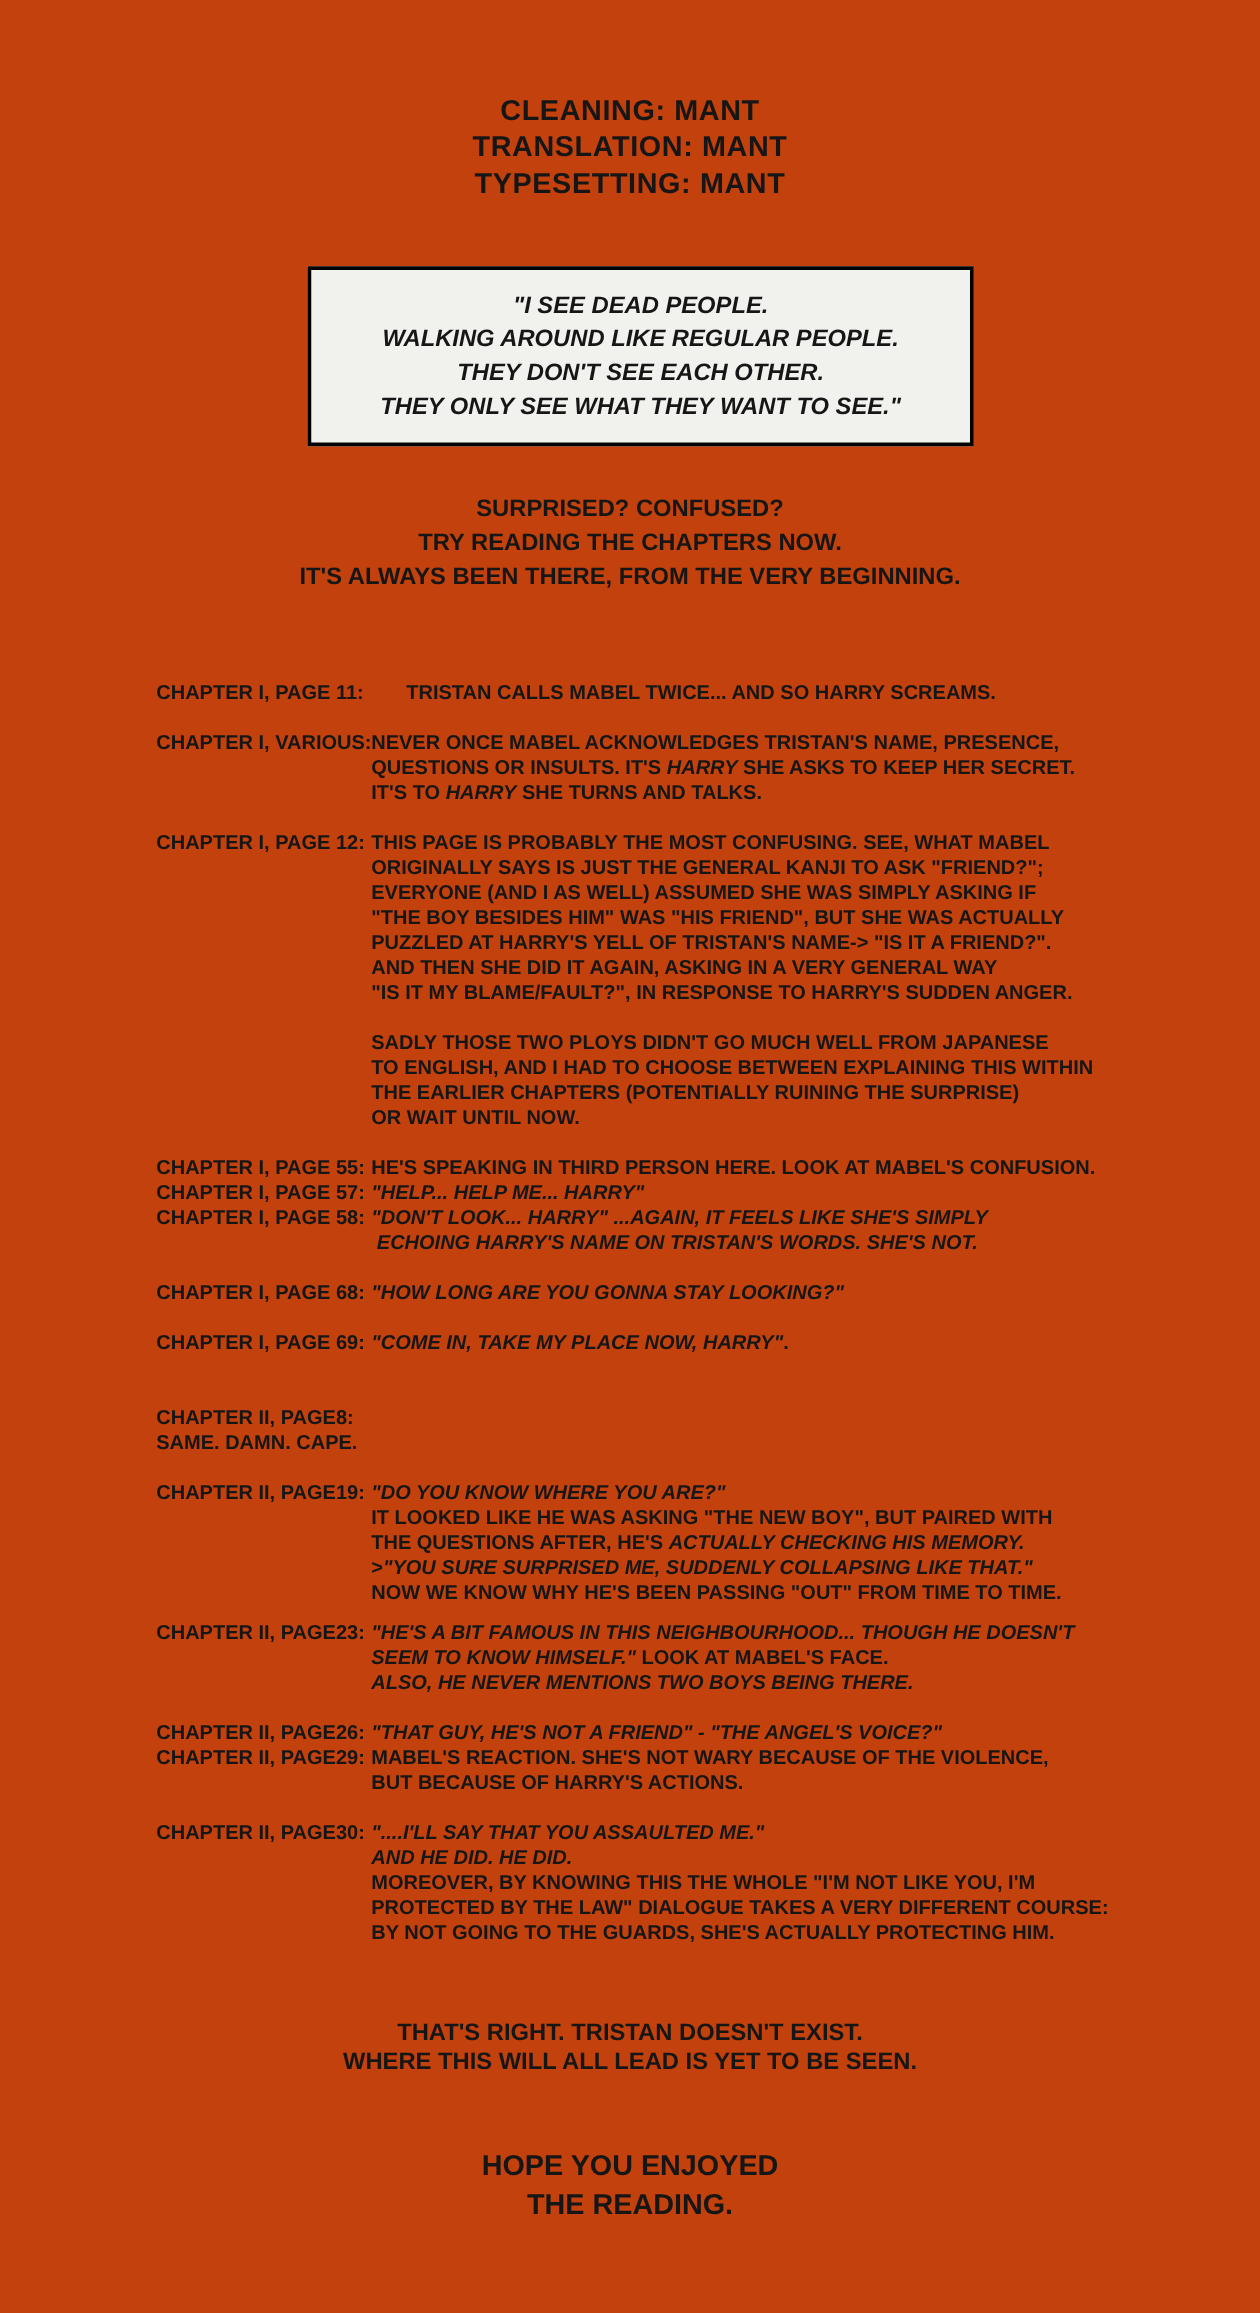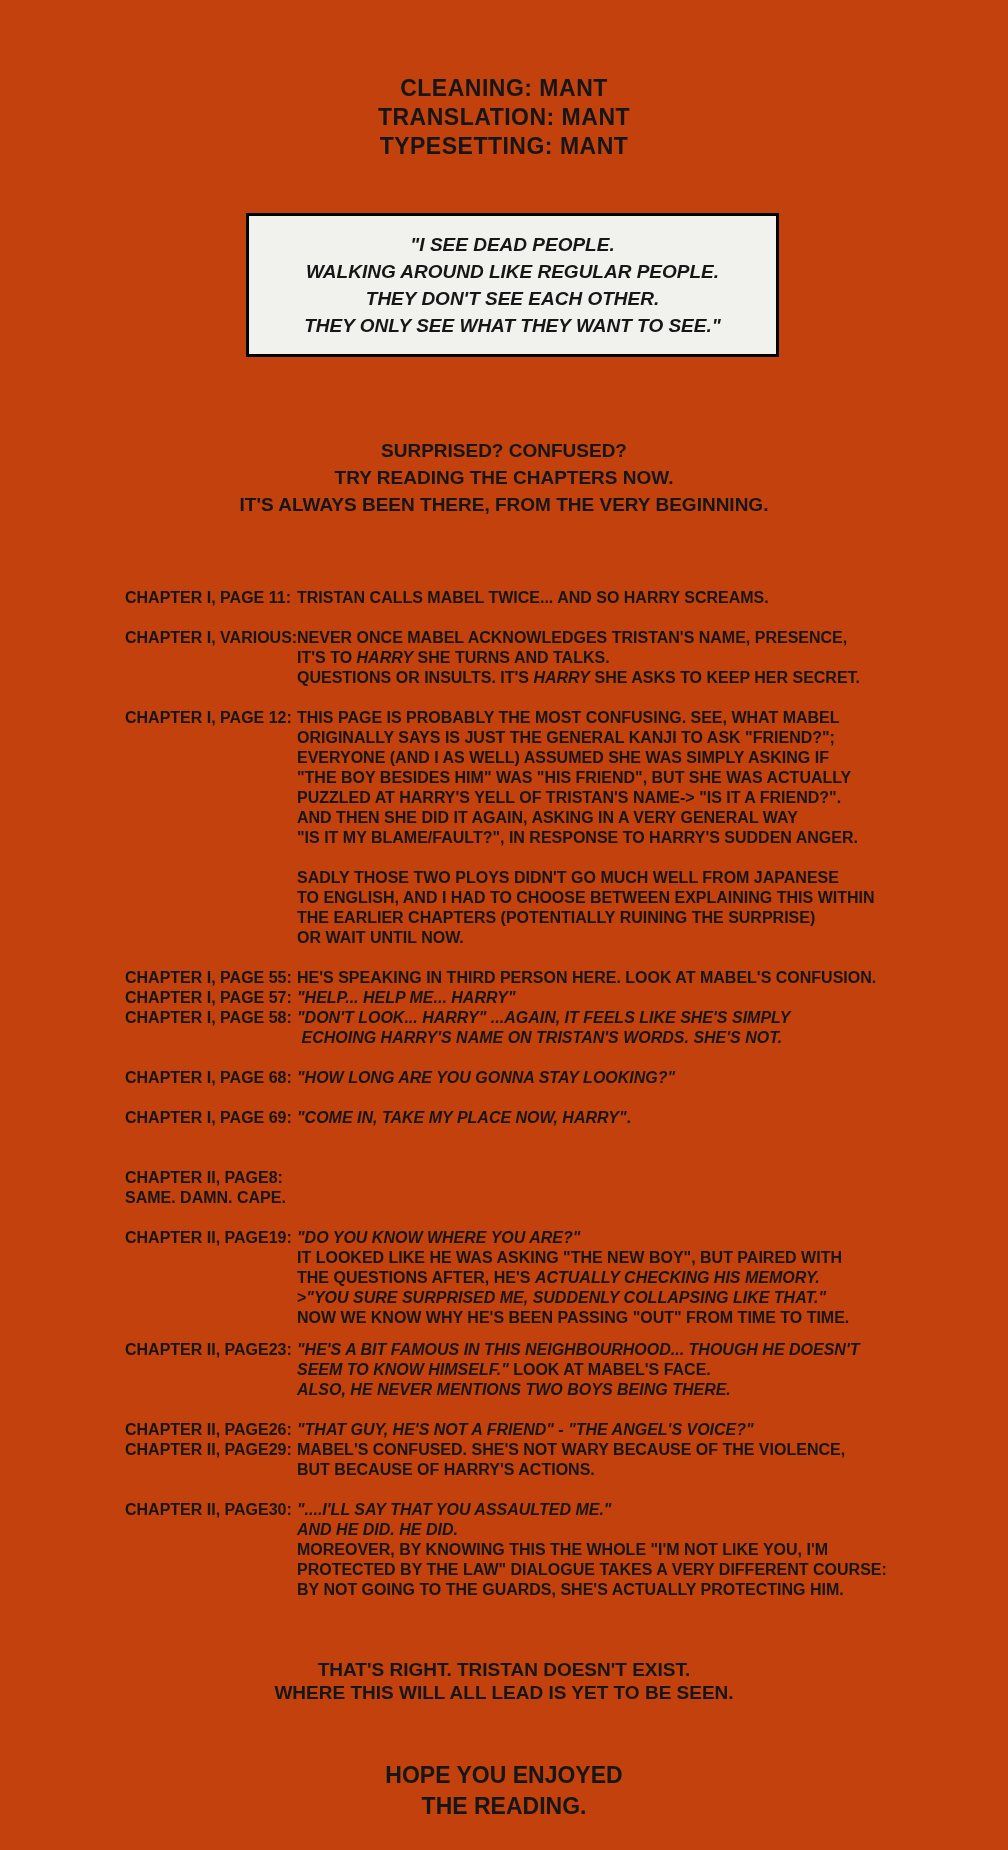--- a/index.html
+++ b/index.html
@@ -37,7 +37,7 @@
     padding:8px 6px;
   }
   .intro {
-    margin-top:80px;
+    margin-top:37px;
     text-align:center;
     font-size:19px;
     line-height:27px;

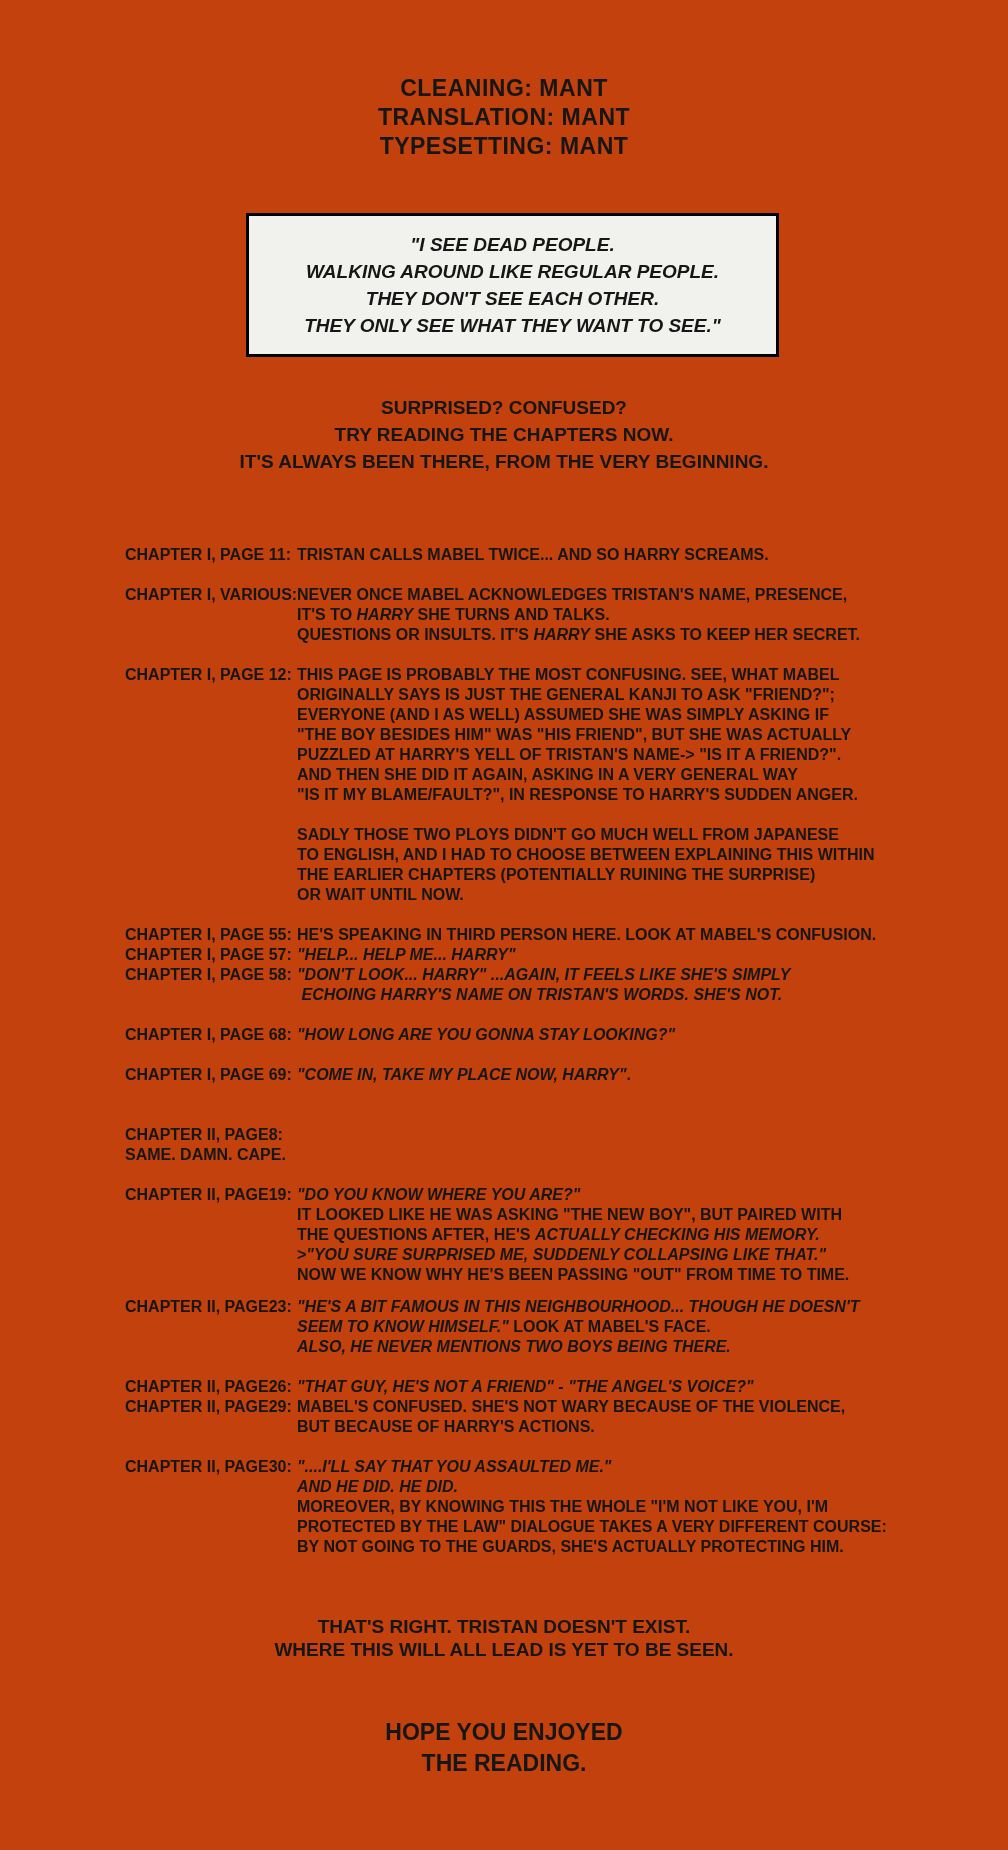--- a/index.html
+++ b/index.html
@@ -91,7 +91,7 @@
     </div>
 
   <div class="notes" id="notes">
-      <div class="note" style="margin-top: 0px;">
+      <div class="note" style="margin-top: 0px; gap: 28px;">
         <div class="note-label">CHAPTER I, PAGE 11:</div>
         <div class="note-text"><div class="text-line">TRISTAN CALLS MABEL TWICE... AND SO HARRY SCREAMS.</div></div>
       </div>

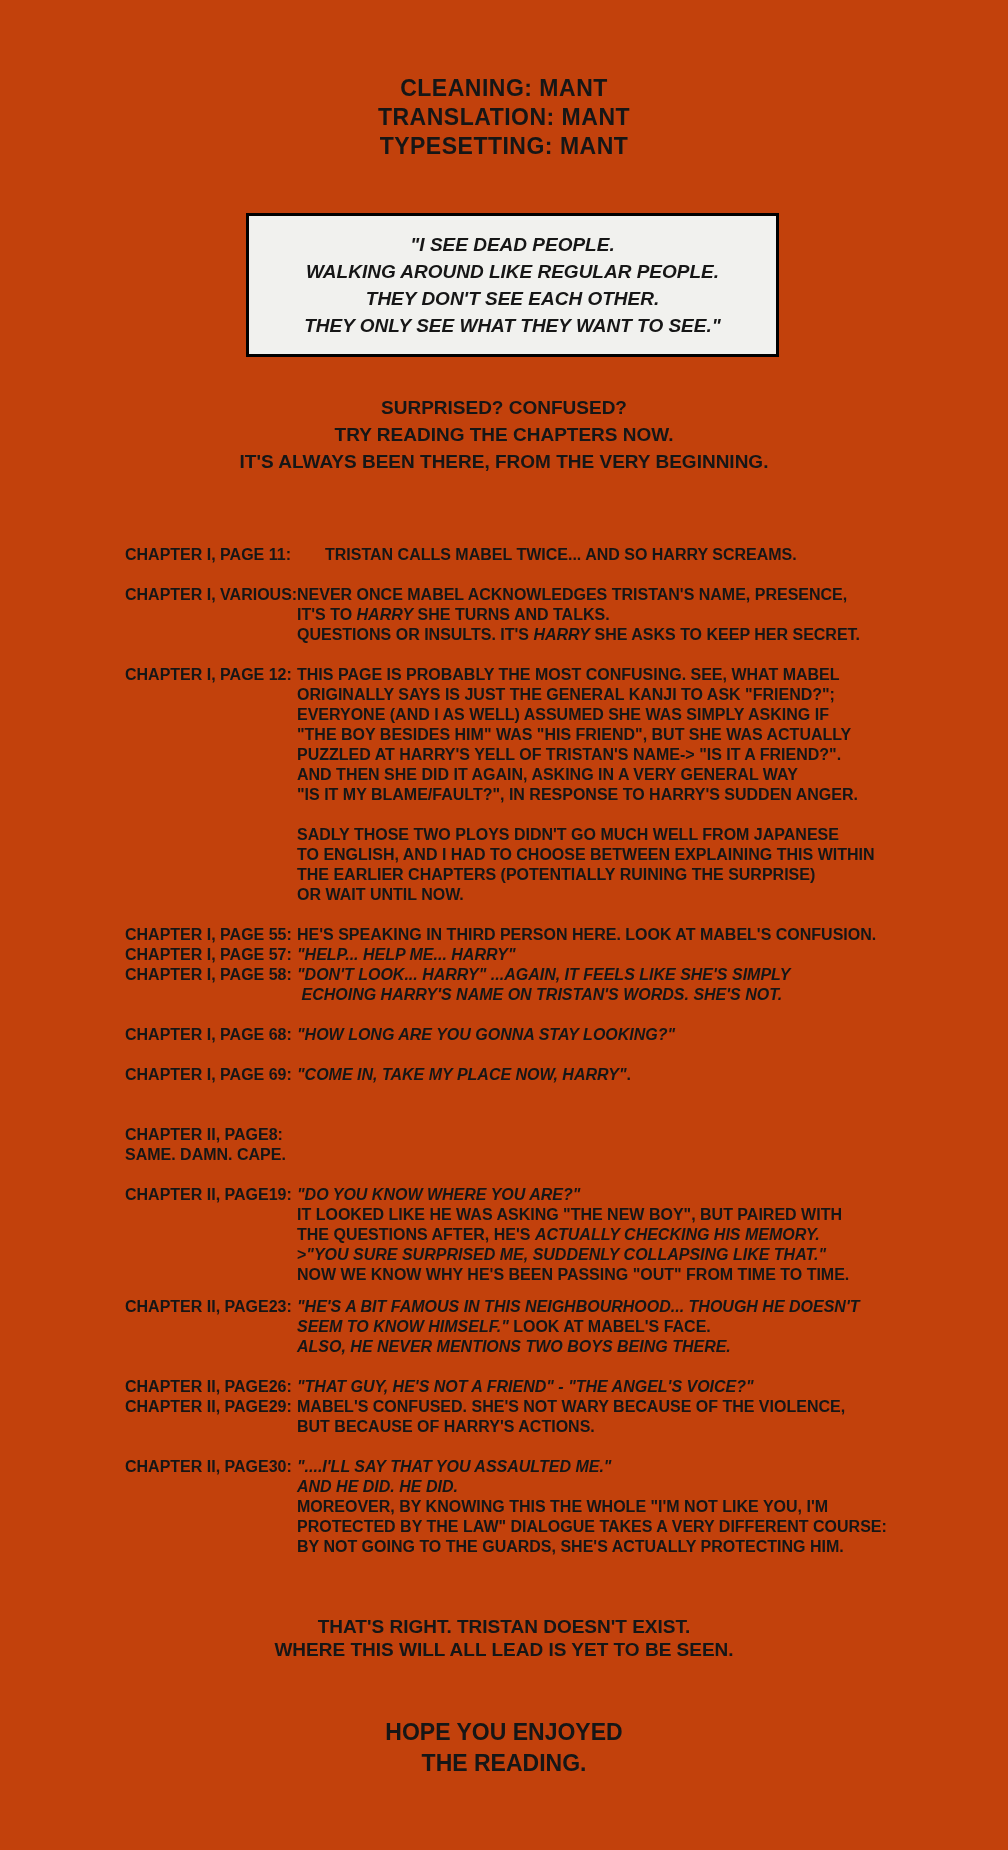--- a/index.html
+++ b/index.html
@@ -97,7 +97,7 @@
       </div>
       <div class="note" style="margin-top: 20px;">
         <div class="note-label">CHAPTER I, VARIOUS:</div>
-        <div class="note-text"><div class="text-line">NEVER ONCE MABEL ACKNOWLEDGES TRISTAN'S NAME, PRESENCE,</div><div class="text-line">IT'S TO <i>HARRY</i> SHE TURNS AND TALKS.</div><div class="text-line">QUESTIONS OR INSULTS. IT'S <i>HARRY</i> SHE ASKS TO KEEP HER SECRET.</div></div>
+        <div class="note-text"><div class="text-line">NEVER ONCE MABEL ACKNOWLEDGES TRISTAN'S NAME, PRESENCE,</div><div class="text-line">QUESTIONS OR INSULTS. IT'S <i>HARRY</i> SHE ASKS TO KEEP HER SECRET.</div><div class="text-line">IT'S TO <i>HARRY</i> SHE TURNS AND TALKS.</div></div>
       </div>
       <div class="note" style="margin-top: 20px;">
         <div class="note-label">CHAPTER I, PAGE 12:</div>

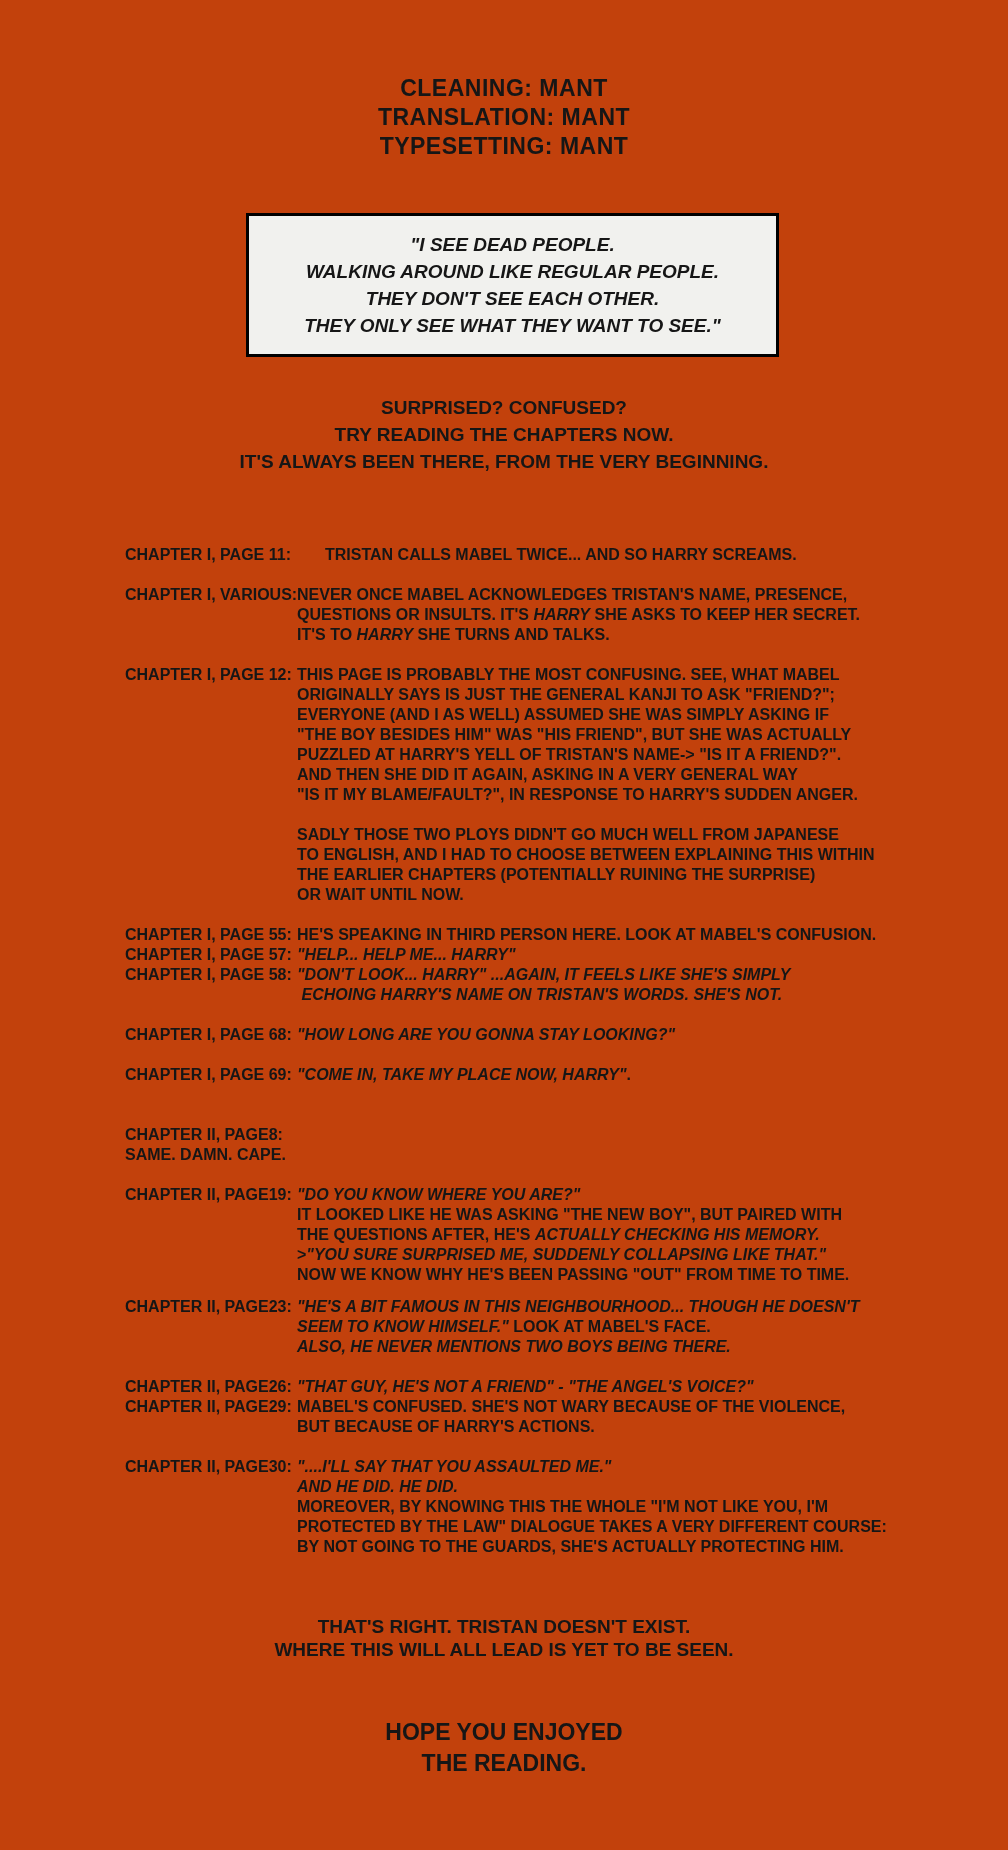--- a/index.html
+++ b/index.html
@@ -141,7 +141,7 @@
       </div>
       <div class="note" style="margin-top: 0px;">
         <div class="note-label">CHAPTER II, PAGE29:</div>
-        <div class="note-text"><div class="text-line">MABEL'S CONFUSED. SHE'S NOT WARY BECAUSE OF THE VIOLENCE,</div><div class="text-line">BUT BECAUSE OF HARRY'S ACTIONS.</div></div>
+        <div class="note-text"><div class="text-line">MABEL'S REACTION. SHE'S NOT WARY BECAUSE OF THE VIOLENCE,</div><div class="text-line">BUT BECAUSE OF HARRY'S ACTIONS.</div></div>
       </div>
       <div class="note" style="margin-top: 20px;">
         <div class="note-label">CHAPTER II, PAGE30:</div>

